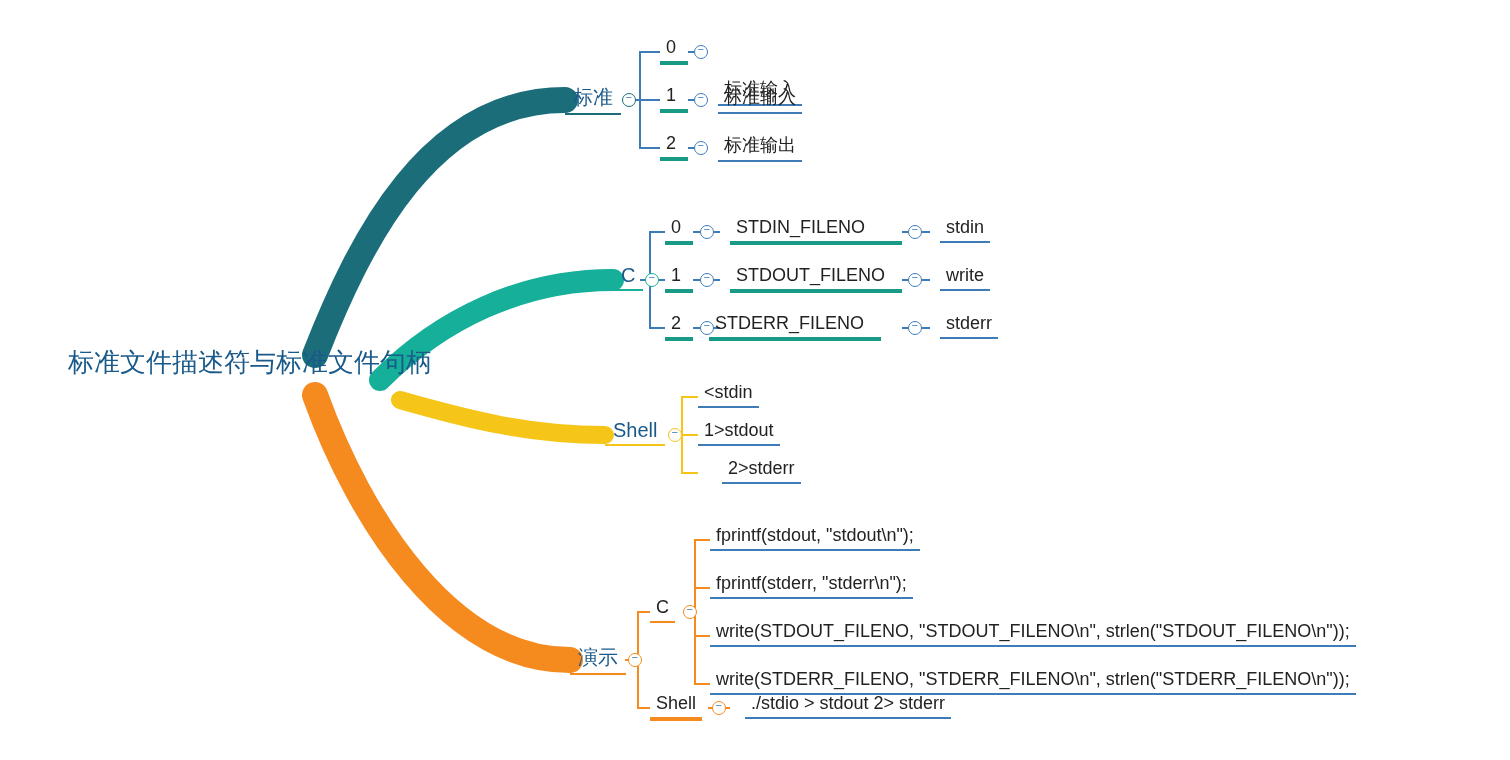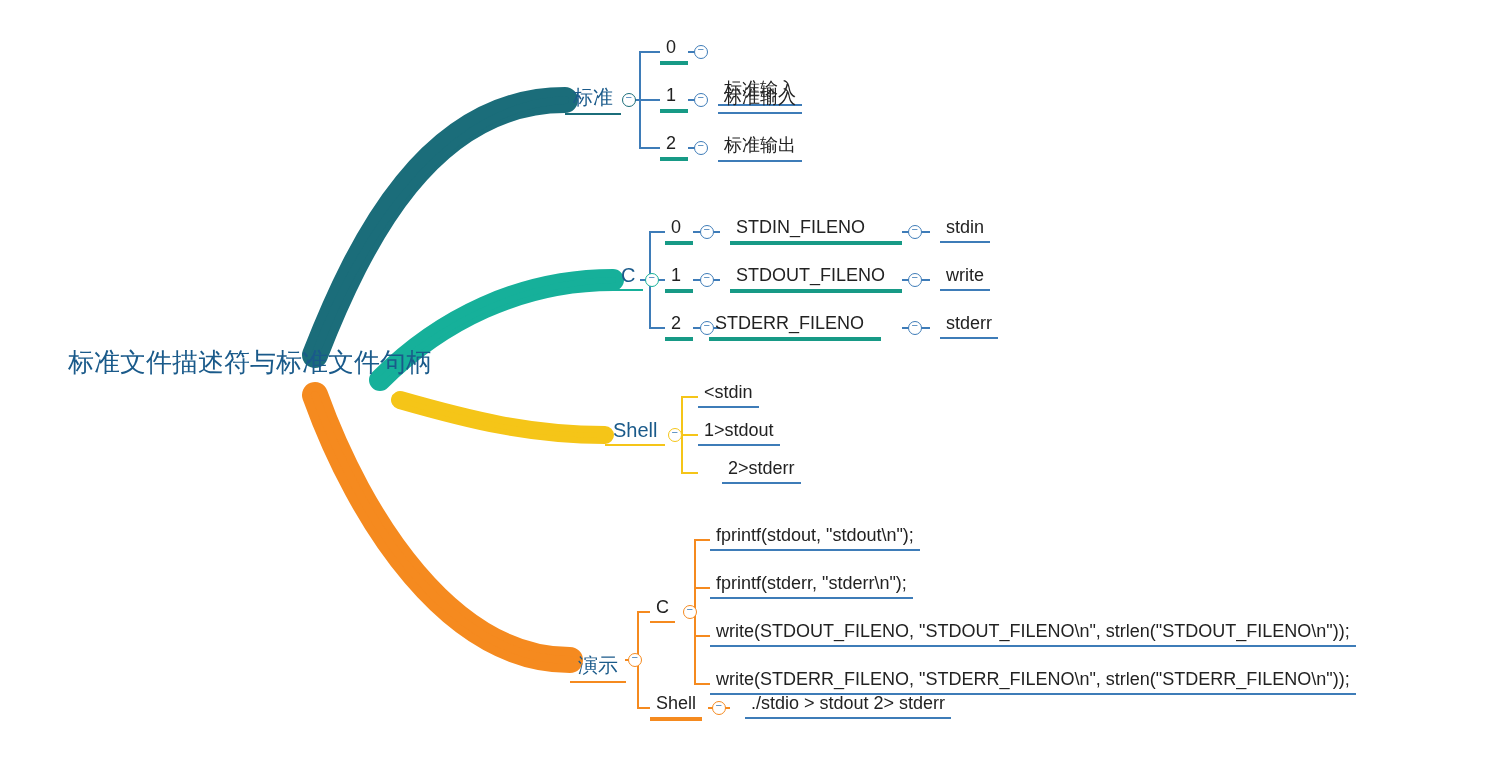--- a/index.html
+++ b/index.html
@@ -143,7 +143,7 @@
 <div class="leaf" style="left:698px; top:417px;">1&gt;stdout</div>
 <div class="leaf" style="left:722px; top:455px;">2&gt;stderr</div>
 
-<div class="node" style="left:570px; top:640px; border-bottom-color:#f58a1f;margin-top:8px;">演示</div>
+<div class="node" style="left:570px; top:640px; border-bottom-color:#f58a1f;">演示</div>
 <span class="collapse-icon" style="left:628px; top:653px; border-color:#f58a1f;"></span>
 
 <div class="leaf" style="left:650px; top:594px; border-bottom-color:#f58a1f;">C</div>

